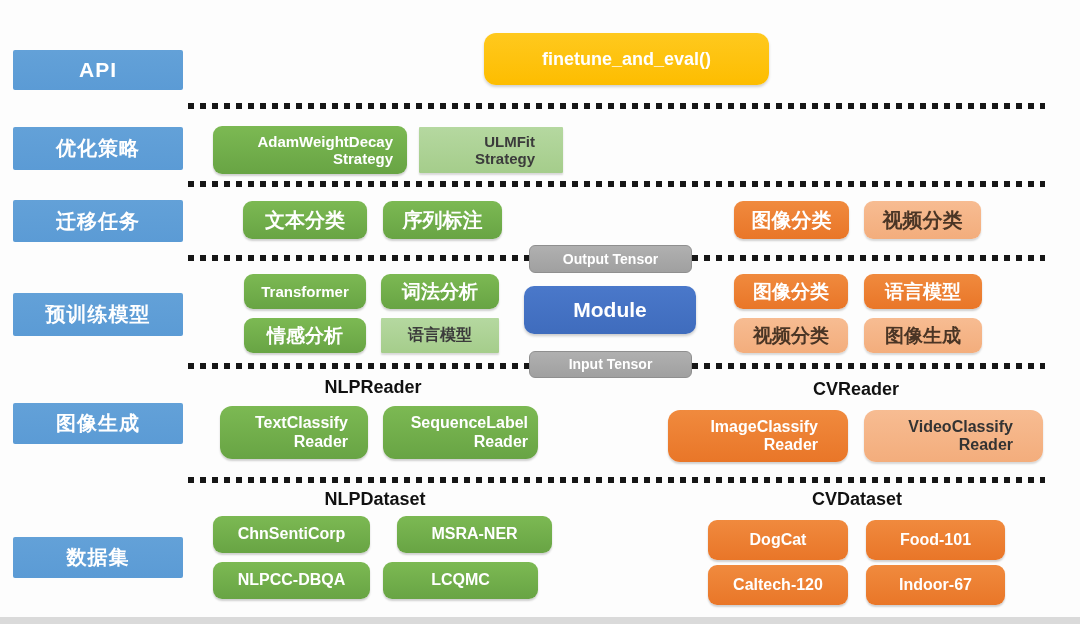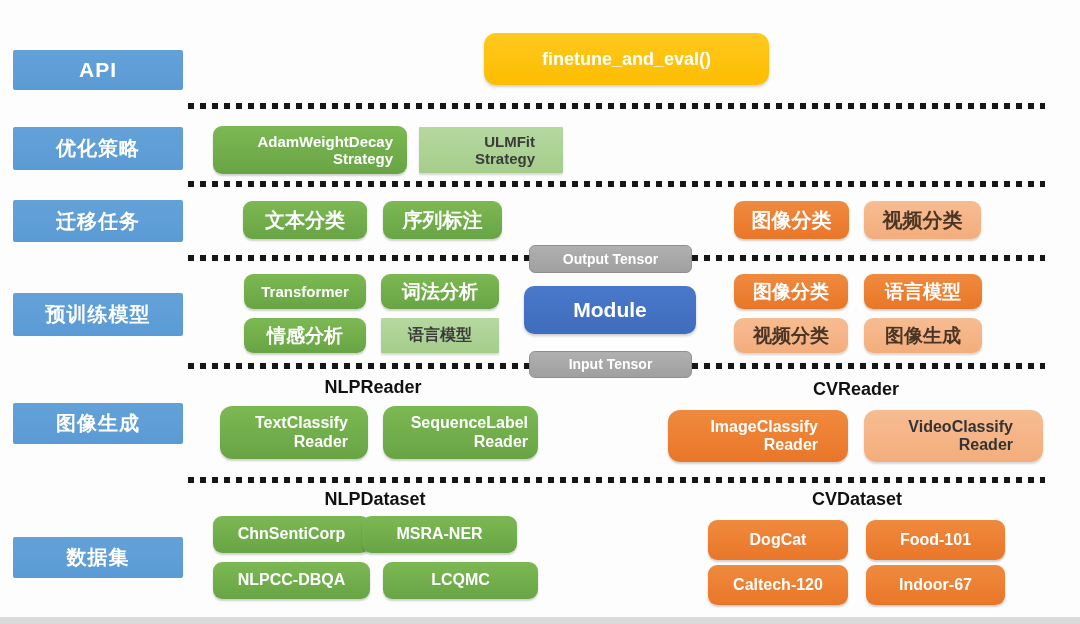--- a/index.html
+++ b/index.html
@@ -146,7 +146,7 @@
   <div class="grouphead" style="left:275px;top:489px">NLPDataset</div>
   <div class="grouphead" style="left:757px;top:489px">CVDataset</div>
   <div class="box green en-m" style="left:213px;top:516px;width:157px;height:37px">ChnSentiCorp</div>
-  <div class="box green en-m" style="left:362px;top:516px;width:155px;height:37px">MSRA-NER</div>
+  <div class="box green en-m" style="left:397px;top:516px;width:155px;height:37px">MSRA-NER</div>
   <div class="box green en-m" style="left:213px;top:562px;width:157px;height:37px">NLPCC-DBQA</div>
   <div class="box green en-m" style="left:383px;top:562px;width:155px;height:37px">LCQMC</div>
   <div class="box orange en-m" style="left:708px;top:520px;width:140px;height:40px">DogCat</div>

